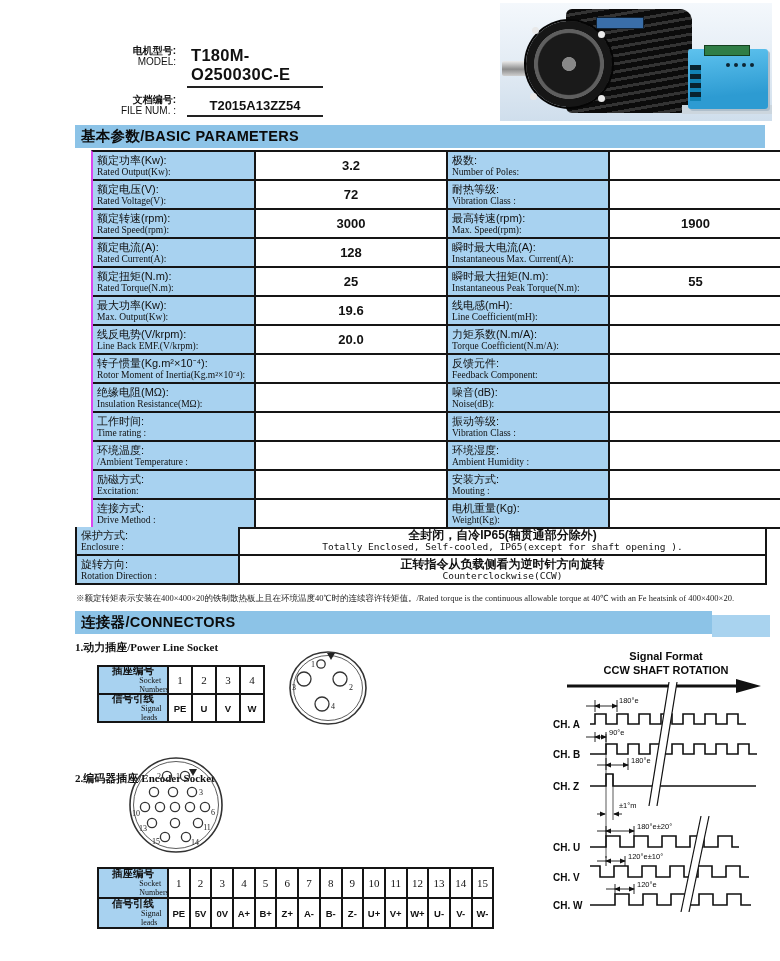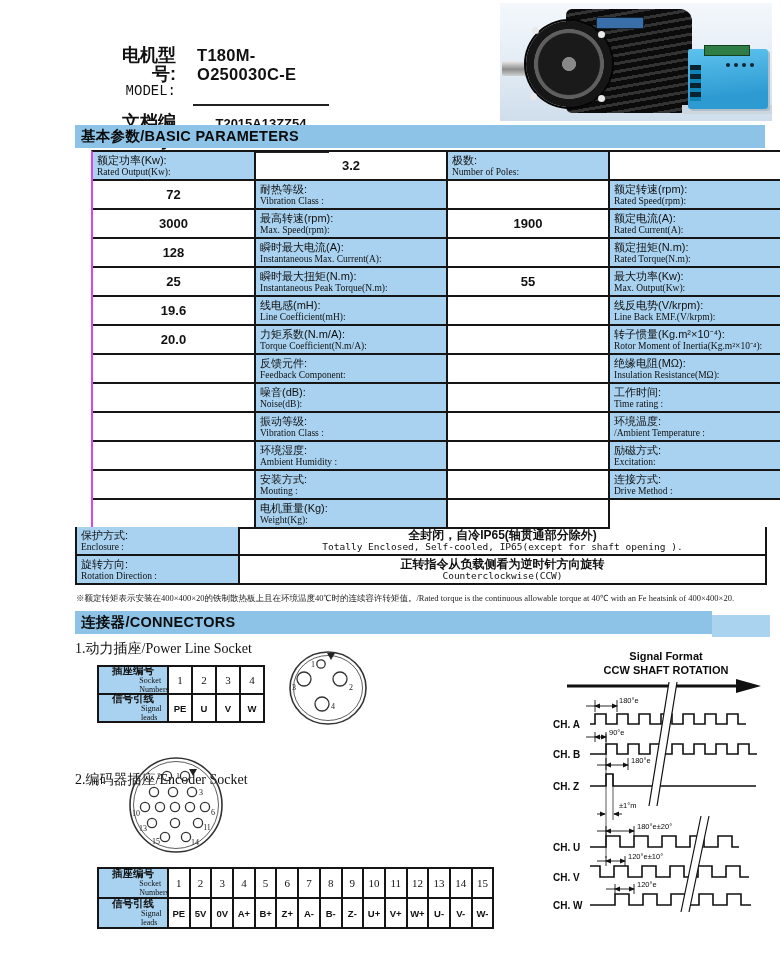--- a/index.html
+++ b/index.html
@@ -10,7 +10,7 @@
   .hdr{position:absolute;left:108px;top:46px;}
   .hdr-row{display:flex;align-items:flex-start;margin-bottom:7px;}
   .hdr-lbl{width:68px;text-align:right;line-height:1.05;}
-  .hdr-lbl .cn{display:block;font-size:18px;font-weight:bold;}
+  .hdr-lbl .cn{display:block;font-size:10px;font-weight:bold;}
   .hdr-lbl .en{display:block;font-size:14px;font-family:Liberation Mono, monospace;}
   .hdr-val{margin-left:17px;border-bottom:2px solid #222;width:136px;box-sizing:border-box;padding:0 4px 20px;}
   .hdr-val.model{font-size:16.5px;font-weight:bold;letter-spacing:.3px;}

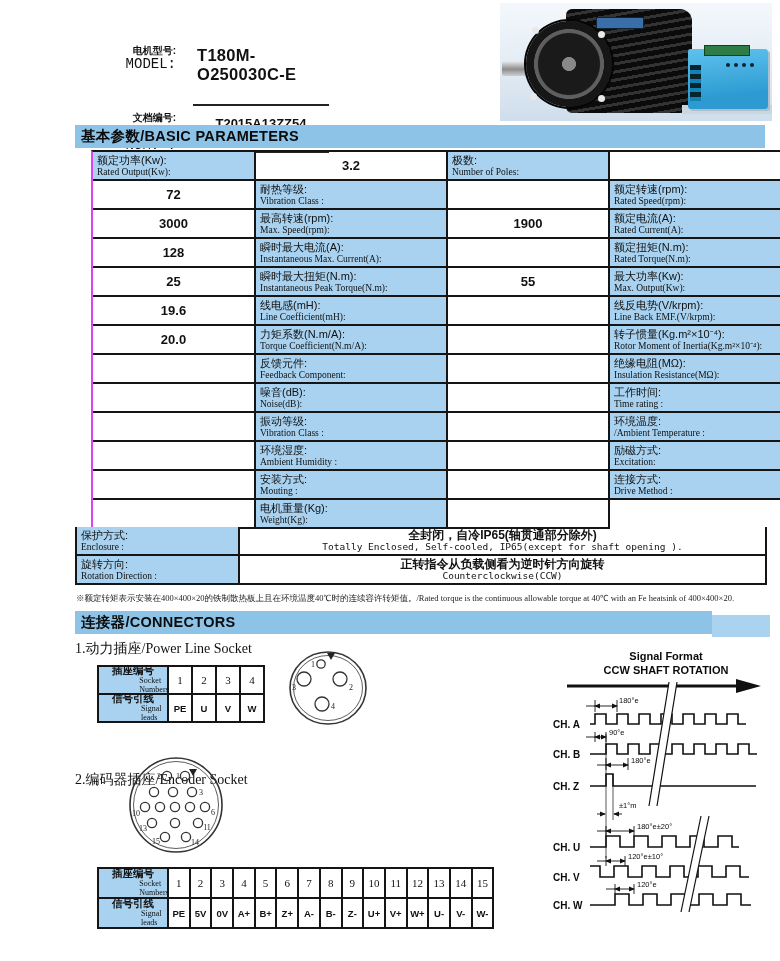--- a/index.html
+++ b/index.html
@@ -11,7 +11,7 @@
   .hdr-row{display:flex;align-items:flex-start;margin-bottom:7px;}
   .hdr-lbl{width:68px;text-align:right;line-height:1.05;}
   .hdr-lbl .cn{display:block;font-size:10px;font-weight:bold;}
-  .hdr-lbl .en{display:block;font-size:14px;font-family:Liberation Mono, monospace;}
+  .hdr-lbl .en{display:block;font-size:10px;font-family:Liberation Sans, sans-serif;}
   .hdr-val{margin-left:17px;border-bottom:2px solid #222;width:136px;box-sizing:border-box;padding:0 4px 20px;}
   .hdr-val.model{font-size:16.5px;font-weight:bold;letter-spacing:.3px;}
   .hdr-val.file{font-size:13px;font-weight:bold;text-align:center;padding-top:3px;}

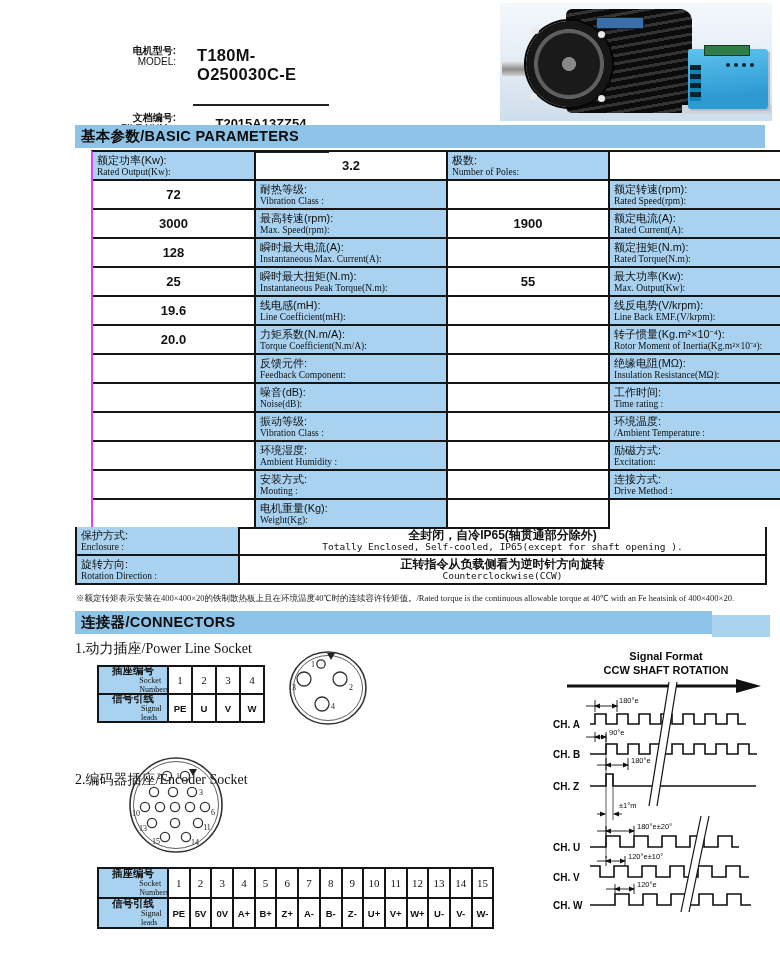--- a/index.html
+++ b/index.html
@@ -12,7 +12,7 @@
   .hdr-lbl{width:68px;text-align:right;line-height:1.05;}
   .hdr-lbl .cn{display:block;font-size:10px;font-weight:bold;}
   .hdr-lbl .en{display:block;font-size:10px;font-family:Liberation Sans, sans-serif;}
-  .hdr-val{margin-left:17px;border-bottom:2px solid #222;width:136px;box-sizing:border-box;padding:0 4px 20px;}
+  .hdr-val{margin-left:11px;border-bottom:2px solid #222;width:136px;box-sizing:border-box;padding:0 4px 2px;}
   .hdr-val.model{font-size:16.5px;font-weight:bold;letter-spacing:.3px;}
   .hdr-val.file{font-size:13px;font-weight:bold;text-align:center;padding-top:3px;}
 

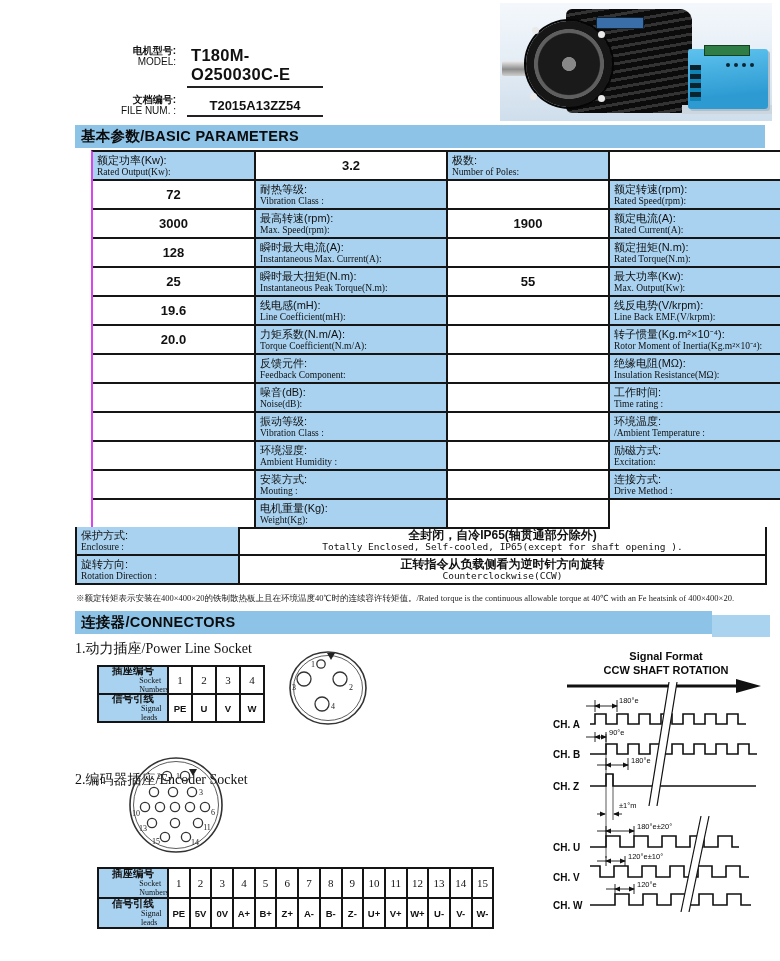--- a/index.html
+++ b/index.html
@@ -157,6 +157,10 @@
       </div>
       <div class="pc valc"></div>
 
+      <div class="pc lblc">
+        <span class="cn">额定电压(V):</span>
+        <span class="en">Rated Voltage(V):</span>
+      </div>
       <div class="pc valc">72</div>
       <div class="pc lblc">
         <span class="cn">耐热等级:</span>

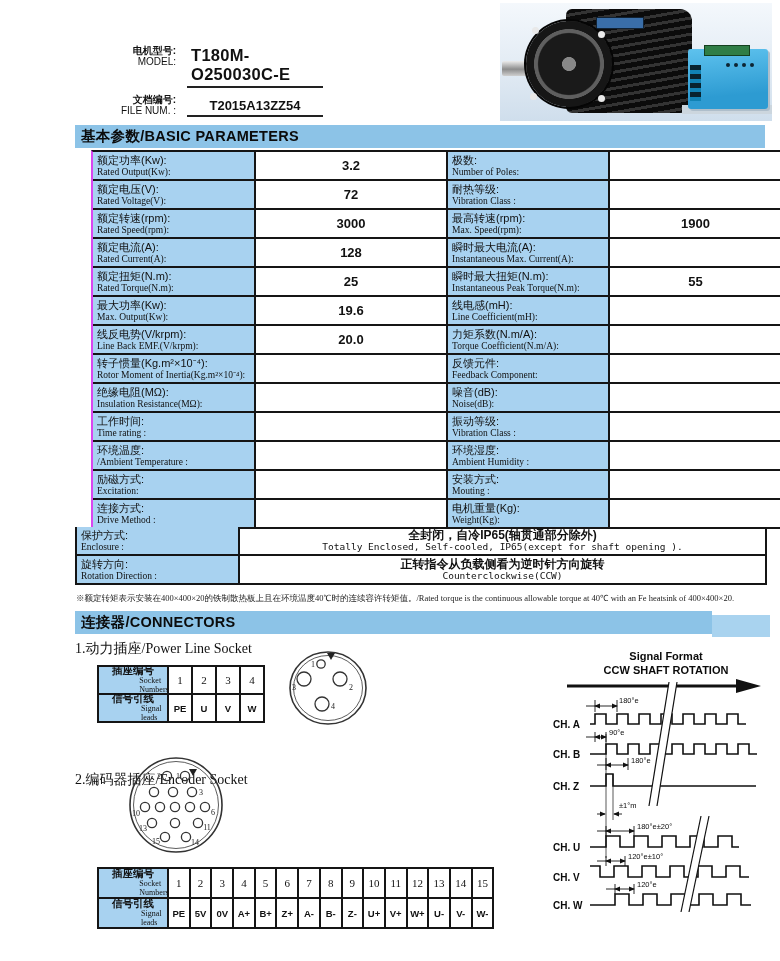--- a/index.html
+++ b/index.html
@@ -62,7 +62,7 @@
   .note{position:absolute;left:76px;top:592px;width:702px;font-size:8.5px;
         font-family:"Liberation Serif",serif;color:#1c1c1c;}
 
-  .sec-title{position:absolute;font-family:"Liberation Serif",serif;font-weight:normal;font-size:14px;}
+  .sec-title{position:absolute;font-family:"Liberation Serif",serif;font-weight:bold;font-size:11px;}
   #sec1{left:75px;top:640px;}
   #sec2{left:75px;top:771px;}
 

